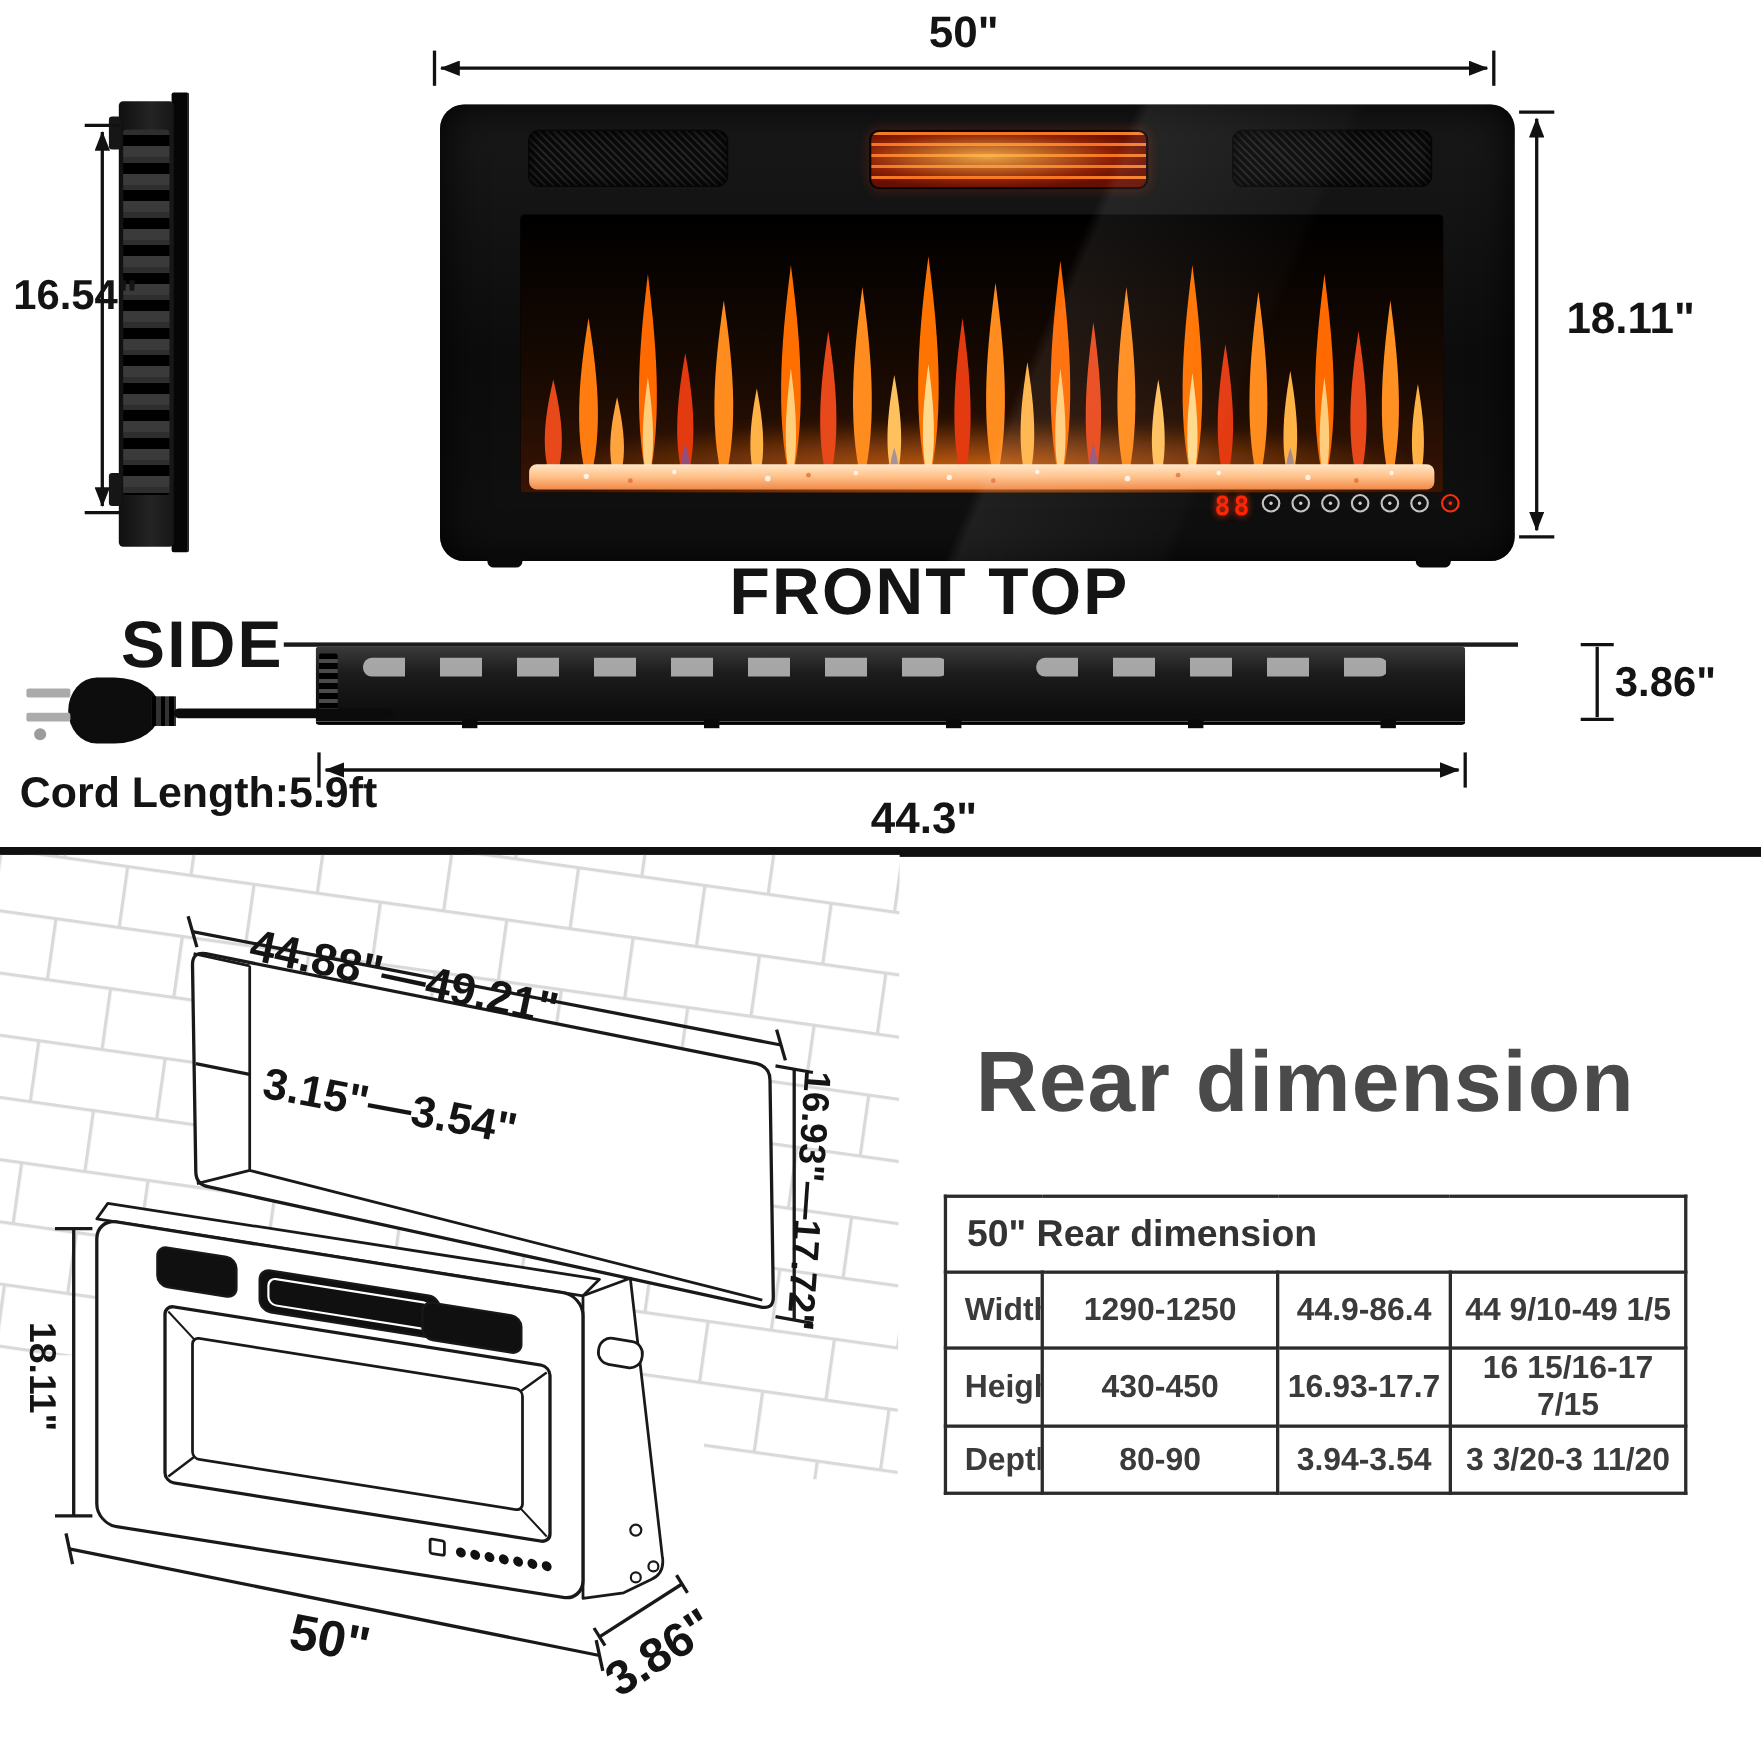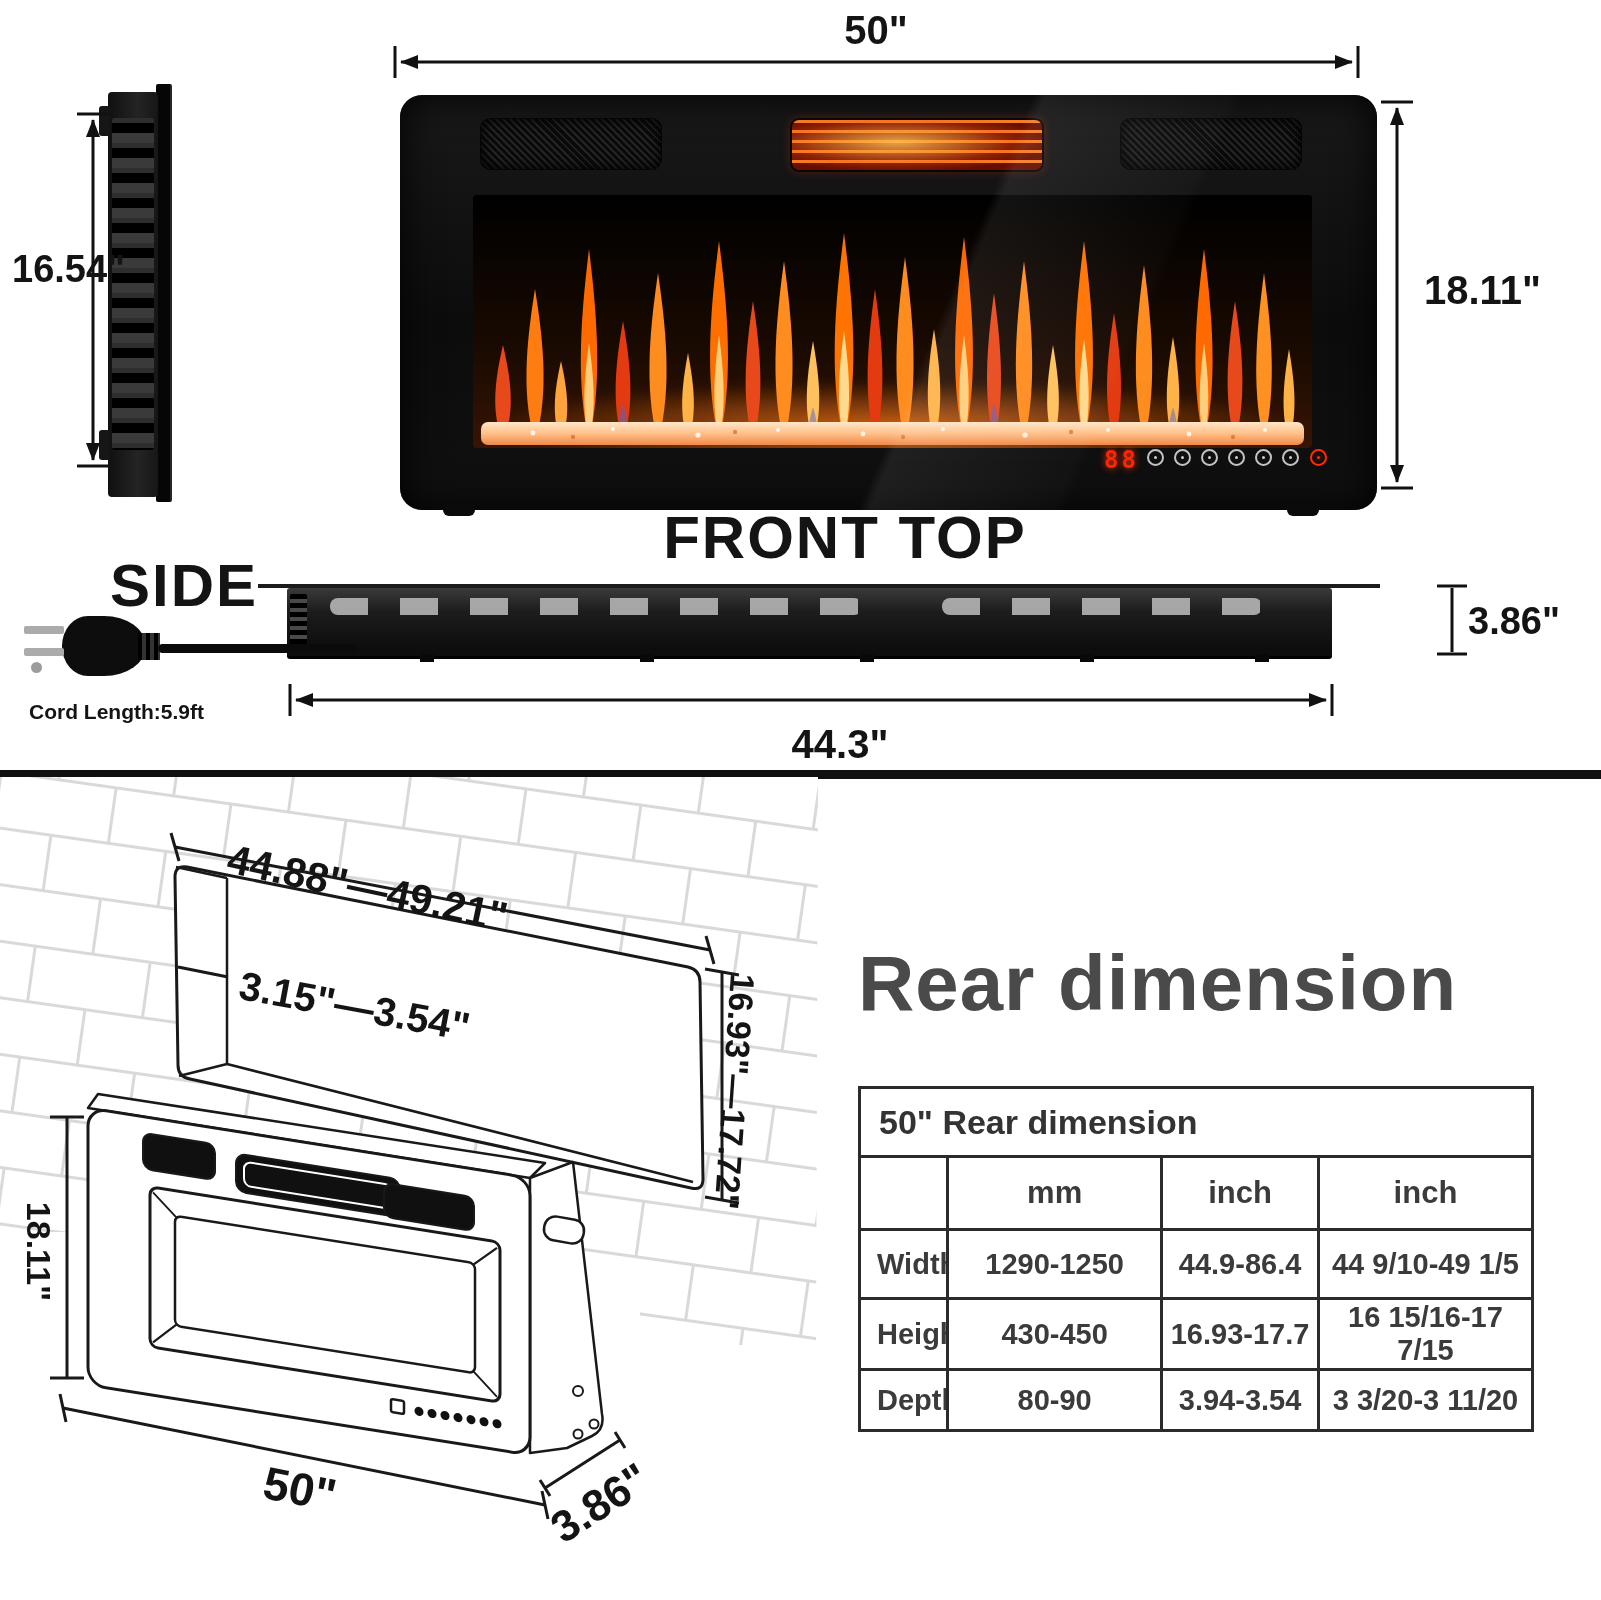--- a/index.html
+++ b/index.html
@@ -233,7 +233,7 @@
 <span class="lbl ctr" style="left:580px;top:503px;width:530px;font-size:60px;letter-spacing:2px;">FRONT TOP</span>
 <span class="lbl" style="left:1468px;top:600px;font-size:38px;">3.86"</span>
 <span class="lbl ctr" style="left:770px;top:722px;width:140px;font-size:40px;">44.3"</span>
-<span class="lbl" style="left:29px;top:700px;font-size:21px;">Cord Length:5.9ft</span>
+<span class="lbl" style="left:18px;top:700px;font-size:39px;">Cord Length:5.9ft</span>
 
 <div class="abs divider"></div>
 

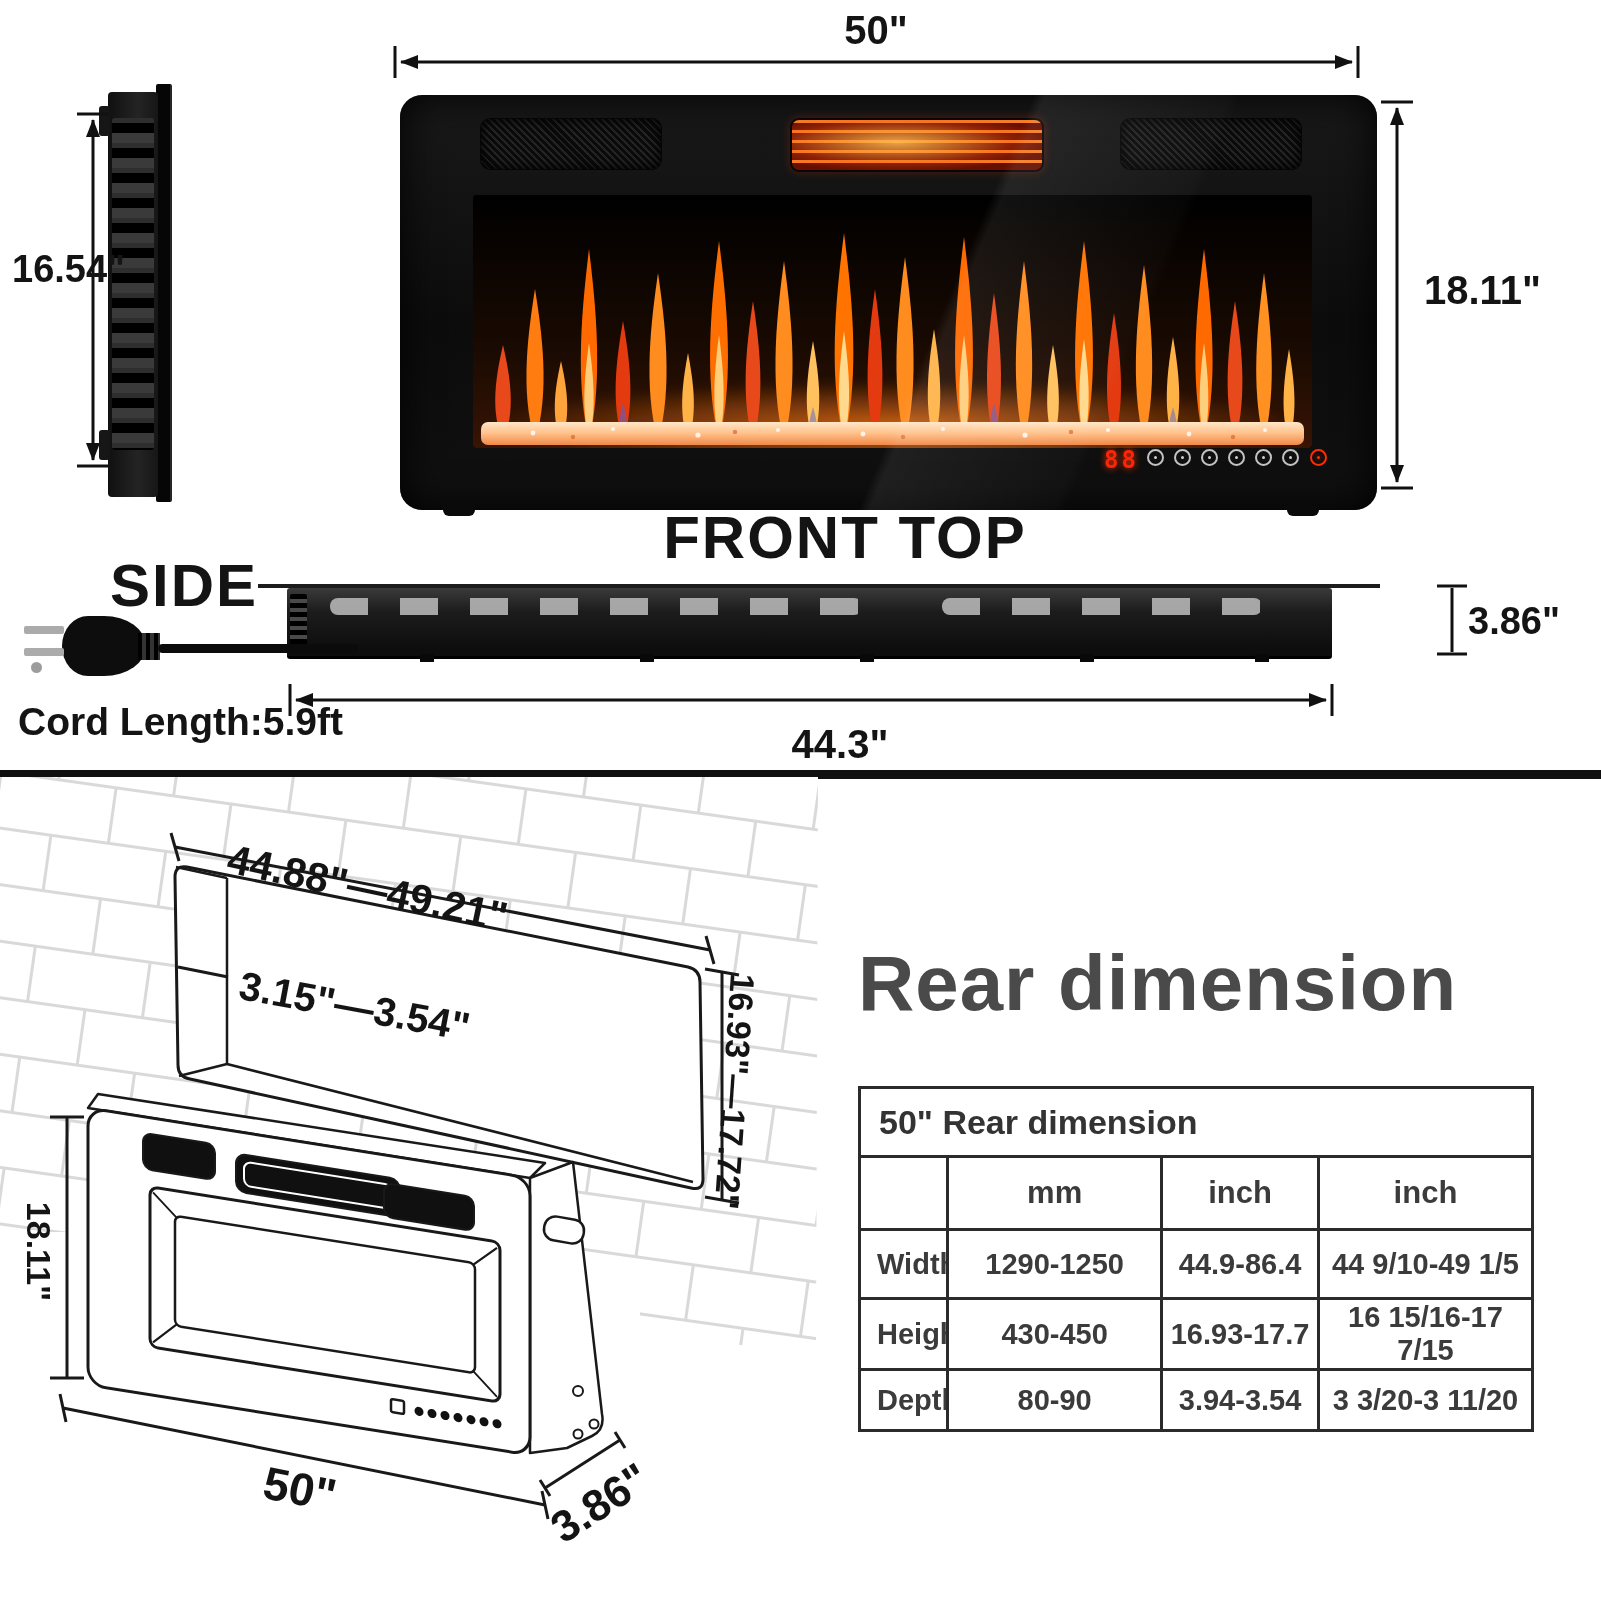--- a/index.html
+++ b/index.html
@@ -57,7 +57,7 @@
 
   
   .divider{left:0;top:770px;width:1601px;height:9px;background:#101010;}
-  .rear-title{left:858px;top:938px;font-size:78px;font-weight:bold;color:#4a4a4a;letter-spacing:1px;}
+  .rear-title{left:887px;top:938px;font-size:78px;font-weight:bold;color:#4a4a4a;letter-spacing:1px;}
 
   
   .rear-table{position:absolute;left:858px;top:1086px;width:676px;border-collapse:collapse;table-layout:fixed;

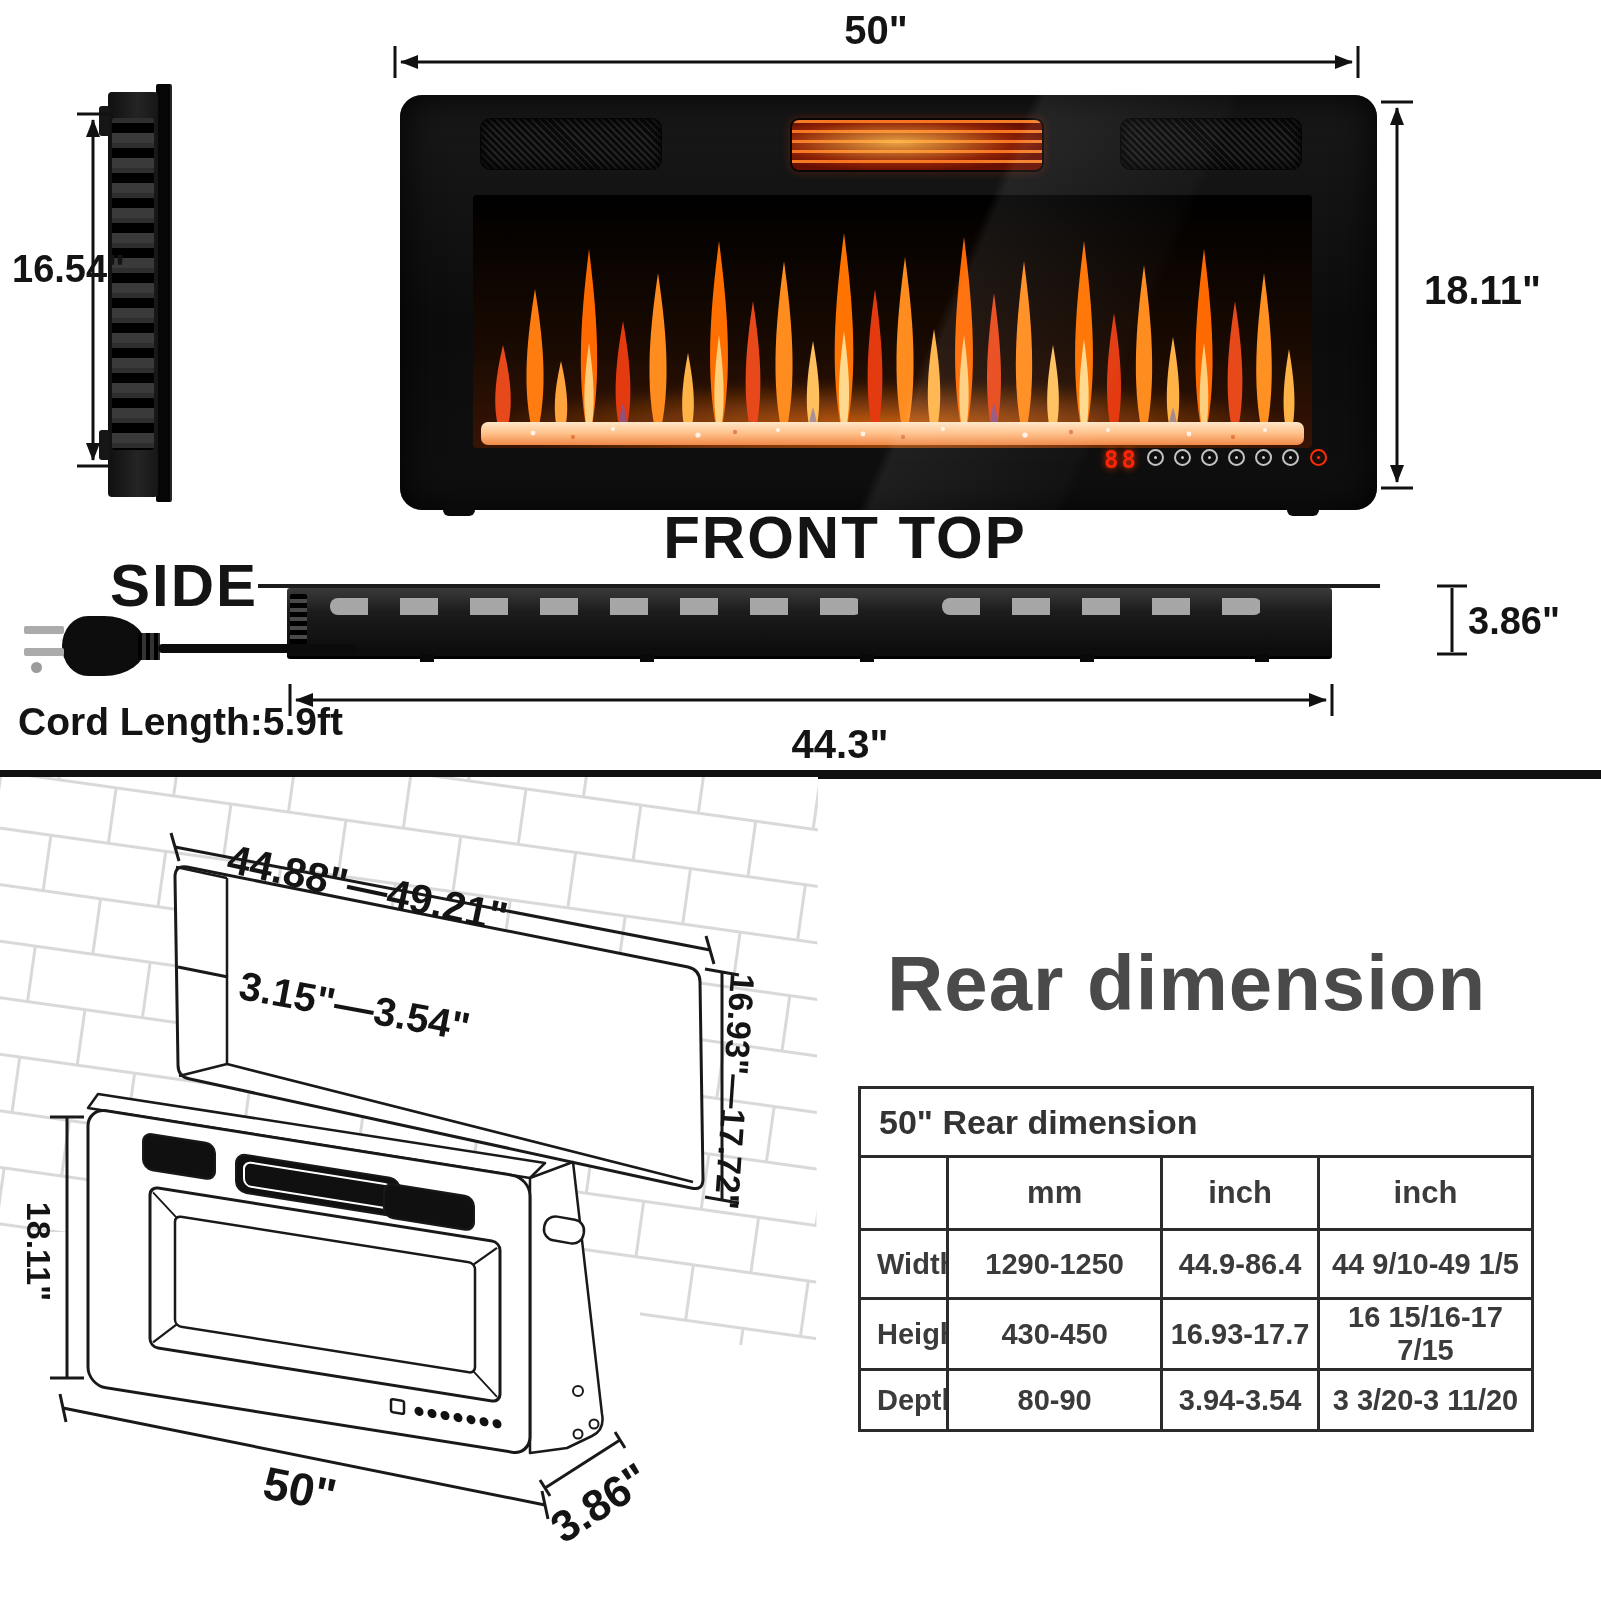--- a/index.html
+++ b/index.html
@@ -331,12 +331,6 @@
       <tr>
         <td class="title" colspan="4">50" Rear dimension</td>
       </tr>
-  <tr class="hdr">
-    <td></td>
-    <td>mm</td>
-    <td>inch</td>
-    <td>inch</td>
-  </tr>
   <tr class="data">
     <td class="rowlbl">Width</td>
     <td>1290-1250</td>

